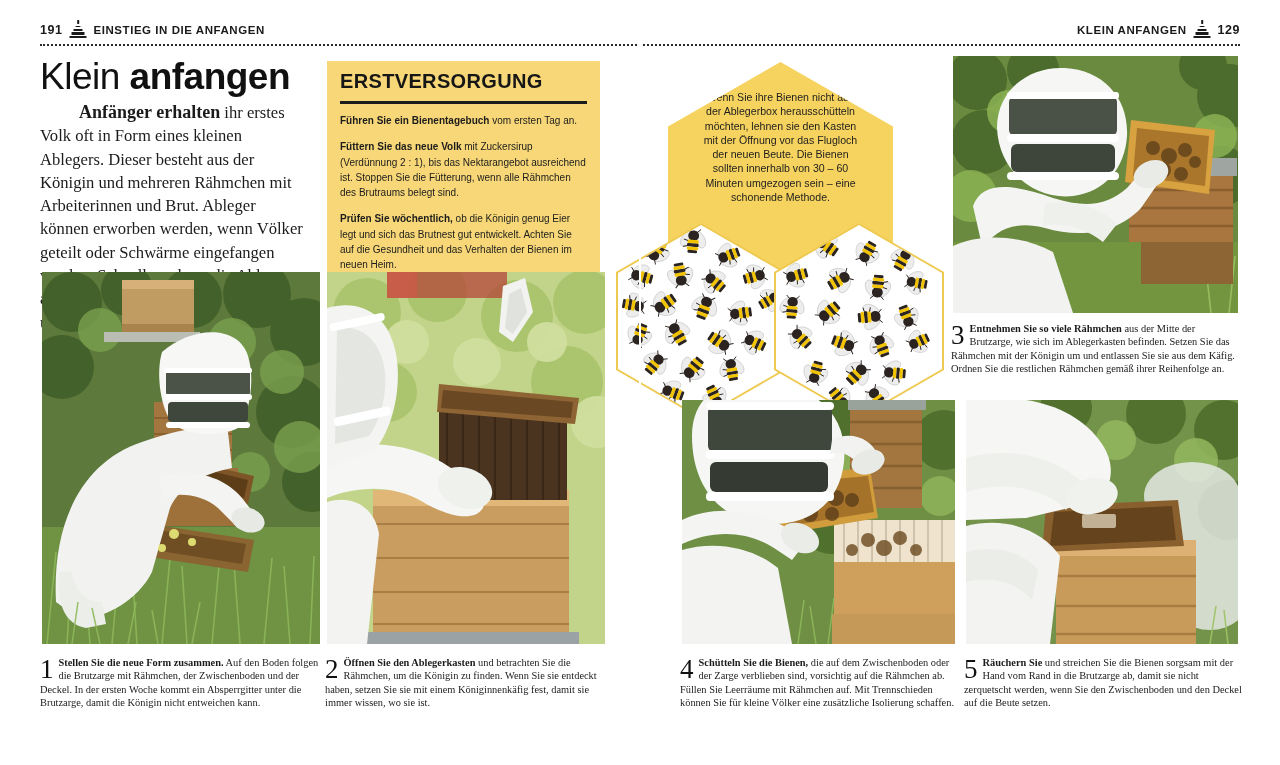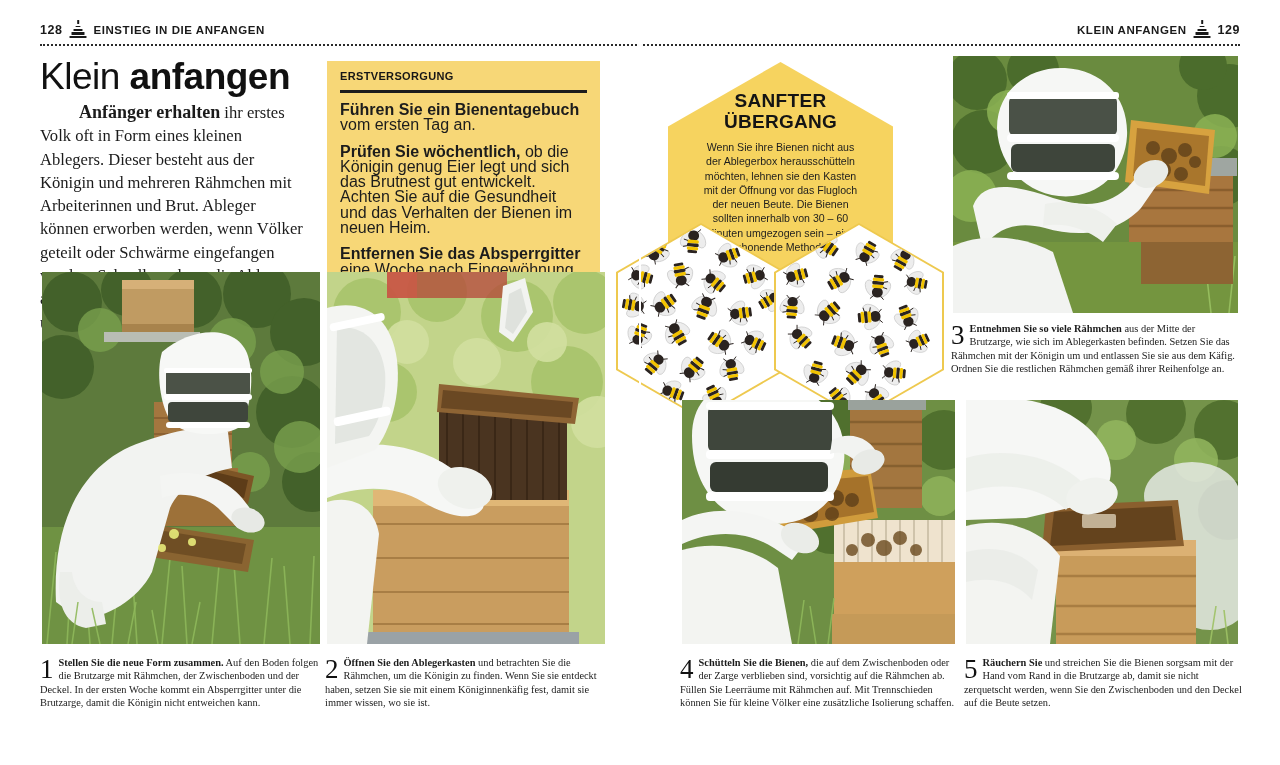--- a/index.html
+++ b/index.html
@@ -192,7 +192,7 @@
 <div class="page">
 
   <div class="runhead left">
-    <span class="folio">128</span>
+    <span class="folio">191</span>
     <span class="hiveglyph">
       <i class="d1"></i>
         <i class="d2"></i>

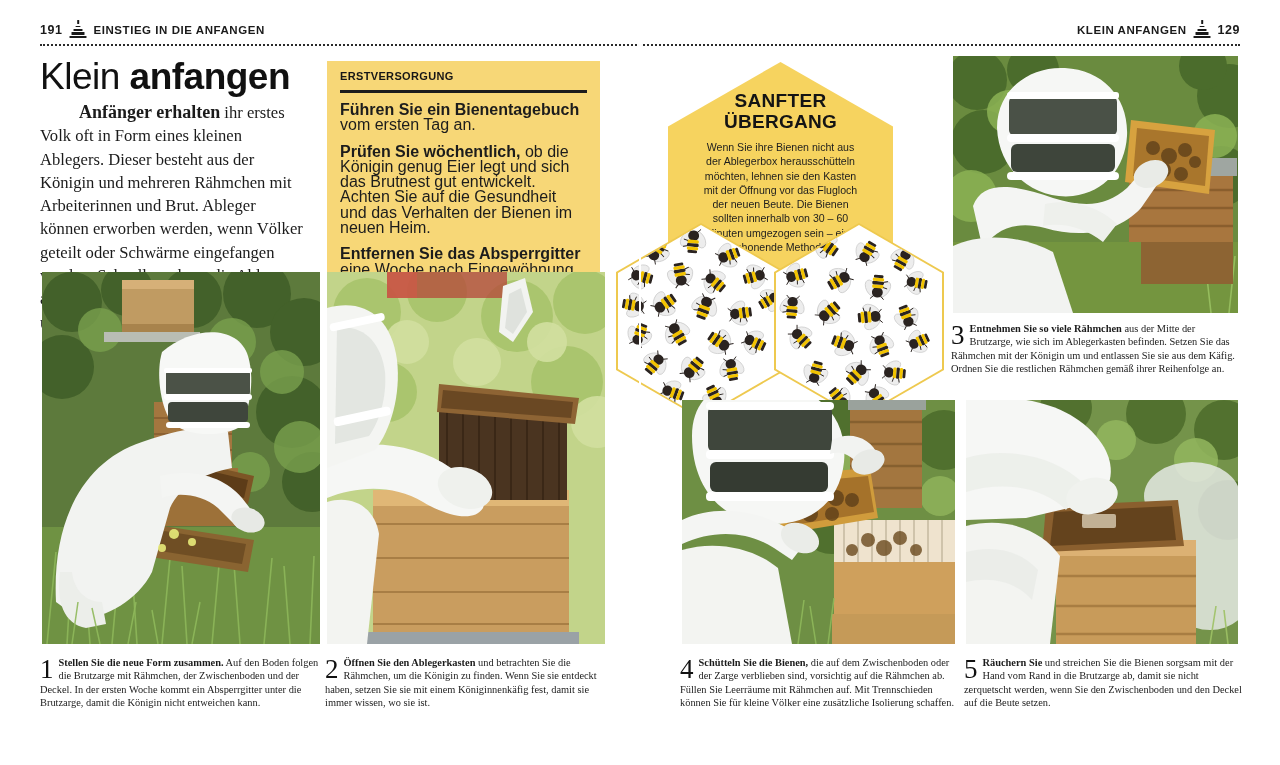--- a/index.html
+++ b/index.html
@@ -91,7 +91,7 @@
   .infobox-title {
     font-family: "Liberation Sans", sans-serif;
     font-weight: bold;
-    font-size: 11px;
+    font-size: 20px;
     letter-spacing: .35px;
     color: #161616;
     padding-bottom: 8px;

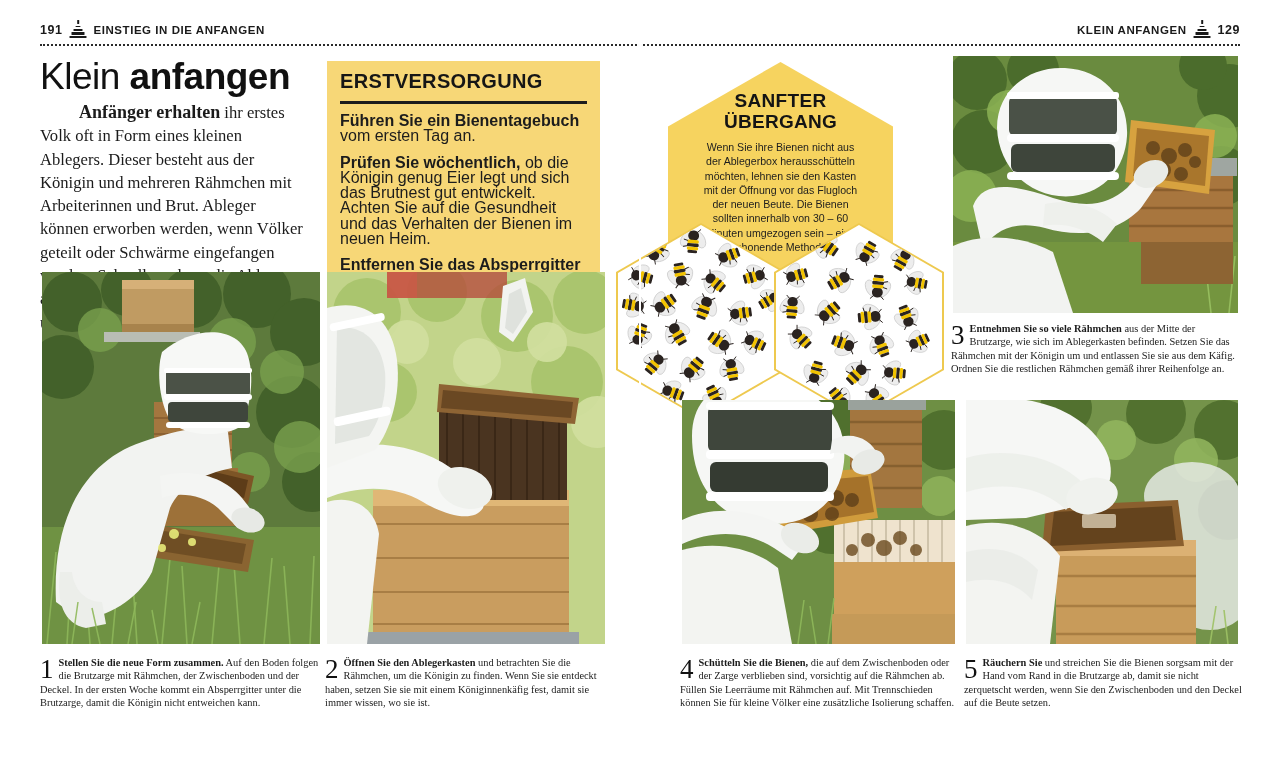--- a/index.html
+++ b/index.html
@@ -236,10 +236,6 @@
   <div class="hexwrap">
 
     <div class="hex hex-main">
-      <div class="hex-title">
-        <div>SANFTER</div>
-        <div>ÜBERGANG</div>
-      </div>
       <div class="hex-body">Wenn Sie ihre Bienen nicht aus der Ablegerbox herausschütteln möchten, lehnen sie den Kasten mit der Öffnung vor das Flugloch der neuen Beute. Die Bienen sollten innerhalb von 30 – 60 Minuten umgezogen sein – eine schonende Methode.</div>
     </div>
 

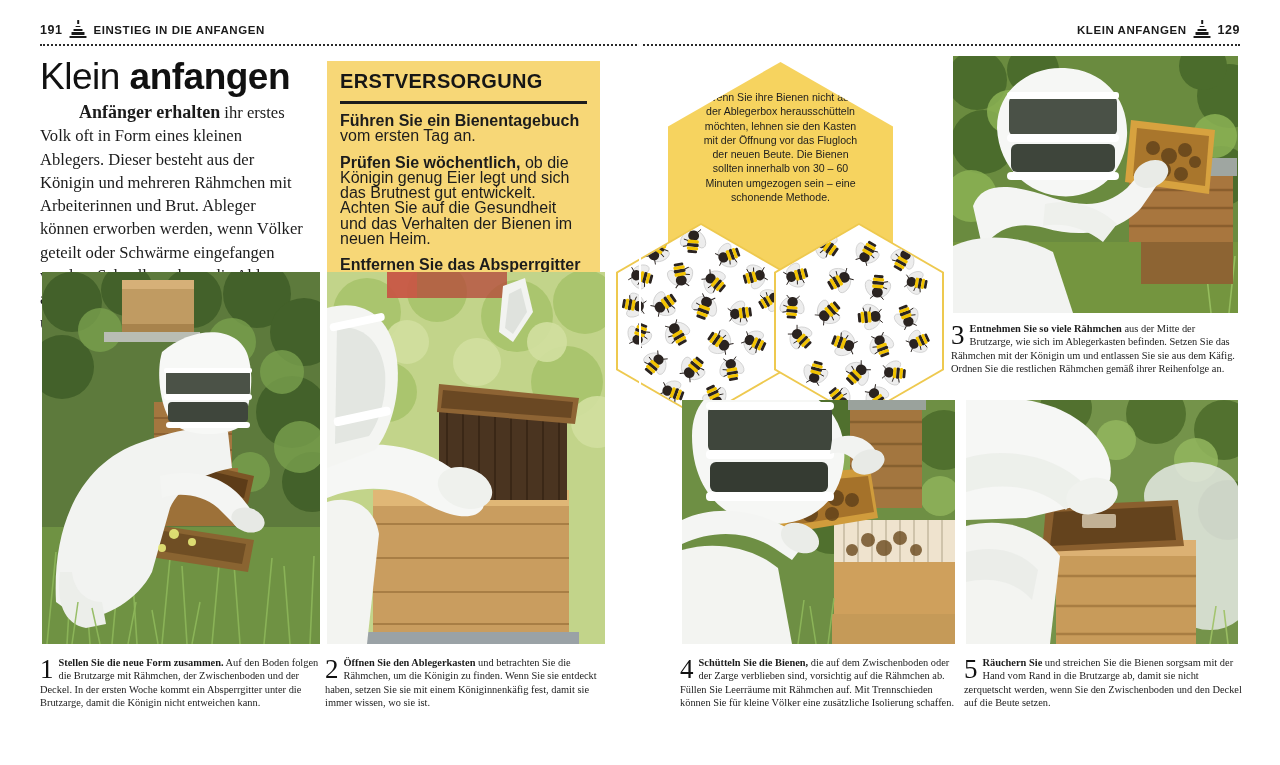--- a/index.html
+++ b/index.html
@@ -104,7 +104,7 @@
   }
   .infobox p {
     font-family: "Liberation Sans", sans-serif;
-    font-size: 16px;
+    font-size: 10px;
     line-height: 15.3px;
     color: #1c1c1c;
     margin-bottom: 11px;

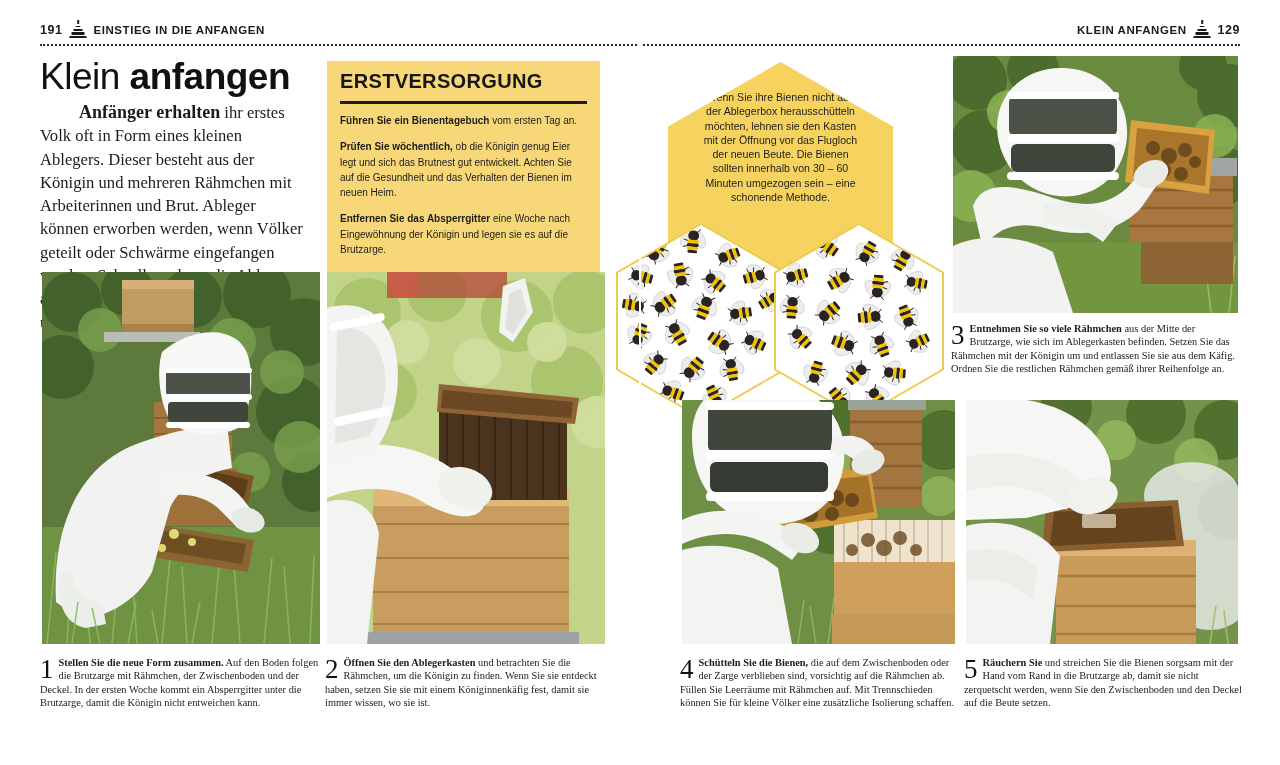--- a/index.html
+++ b/index.html
@@ -229,6 +229,7 @@
     <div class="infobox-title">ERSTVERSORGUNG</div>
     <div class="infobox-sep"></div>
     <p><b>Führen Sie ein Bienentagebuch</b><span> vom ersten Tag an.</span></p>
+    <p><b>Füttern Sie das neue Volk</b><span> mit Zuckersirup (Verdünnung 2 : 1), bis das Nektarangebot ausreichend ist. Stoppen Sie die Fütterung, wenn alle Rähmchen des Brutraums belegt sind.</span></p>
     <p><b>Prüfen Sie wöchentlich,</b><span> ob die Königin genug Eier legt und sich das Brutnest gut entwickelt. Achten Sie auf die Gesundheit und das Verhalten der Bienen im neuen Heim.</span></p>
     <p><b>Entfernen Sie das Absperrgitter</b><span> eine Woche nach Eingewöhnung der Königin und legen sie es auf die Brutzarge.</span></p>
   </div>

